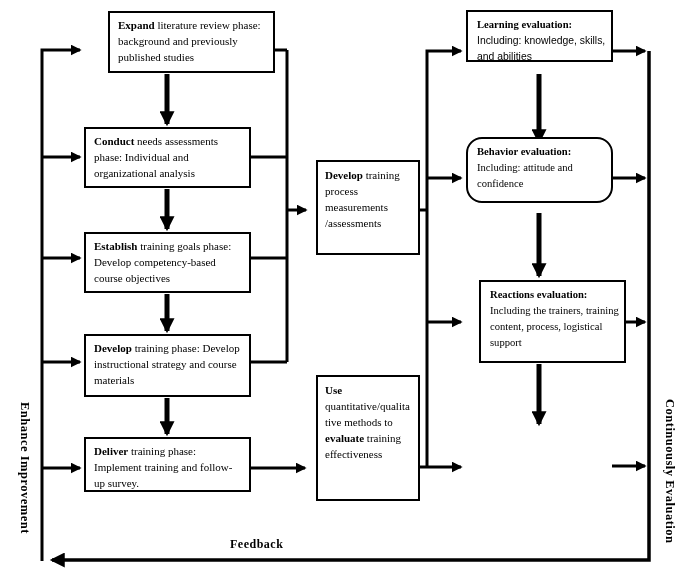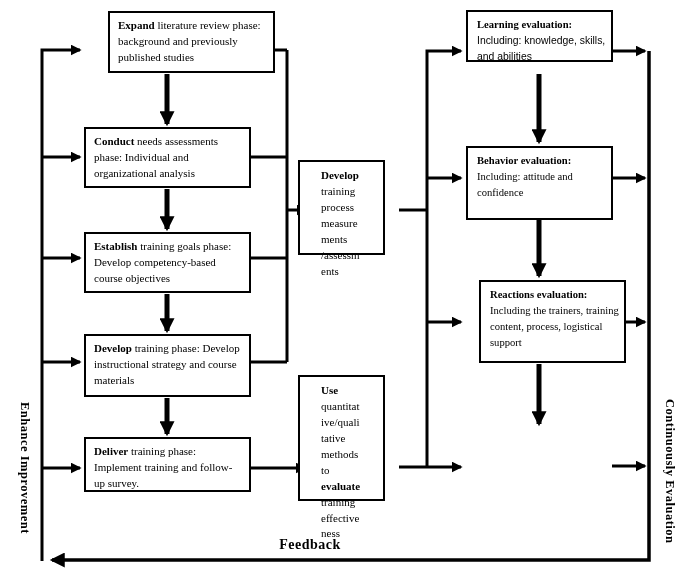--- a/index.html
+++ b/index.html
@@ -31,7 +31,7 @@
   
   .rb { left:466px; width:147px; font-size:10.6px; line-height:1.5; padding:5px 3px 5px 9px; }
   .rb1 { top:10px;  height:52px; }
-  .rb2 { top:146px; height:74px; }
+  .rb2 { top:137px; height:66px;border-radius:16px; }
   .rb3 { top:280px; height:83px;margin-left:13px; }
   .rb4 { top:428px; height:72px; }
   

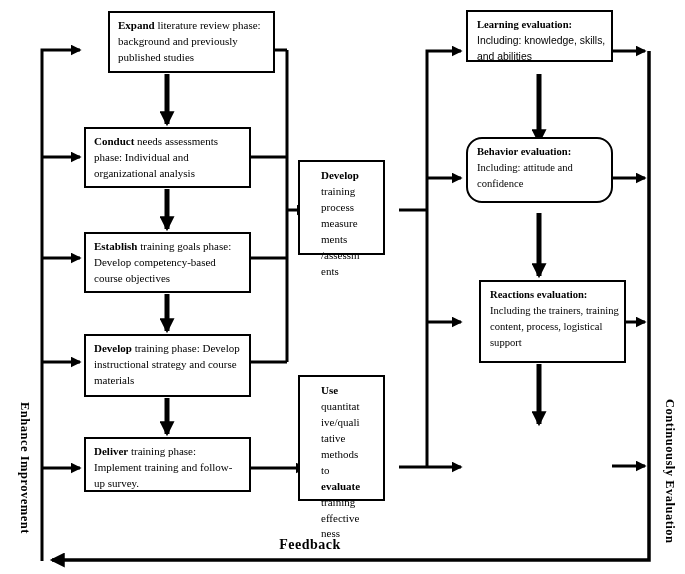--- a/index.html
+++ b/index.html
@@ -25,7 +25,7 @@
   .lb4 { top:334px; height:63px; }
   .lb5 { top:437px; height:55px; }
   
-  .mb { left:298px; width:87px; padding:6px 21px; }
+  .mb { left:316px; width:104px; padding:6px 7px; }
   .mb1 { top:160px; height:95px; }
   .mb2 { top:375px; height:126px; }
   

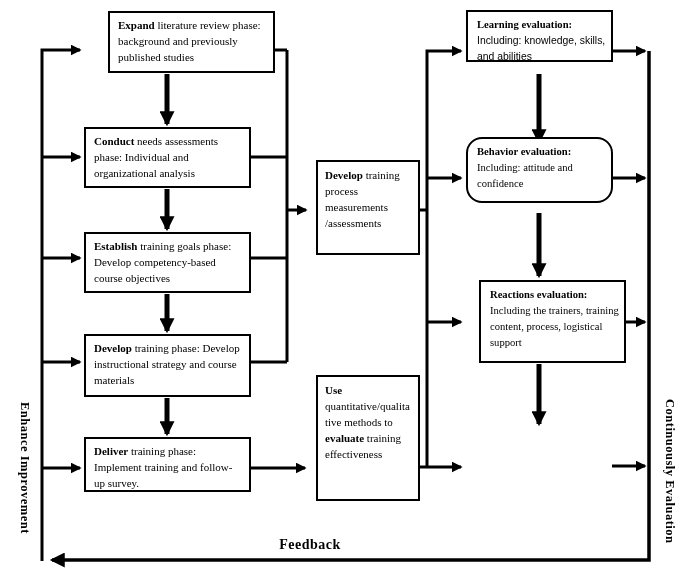--- a/index.html
+++ b/index.html
@@ -44,7 +44,7 @@
   .vlabel-right { left:653px; top:378px; height:186px; width:24px; }
   .feedback {
     position:absolute; left:230px; top:537px; width:160px;
-    text-align:center; font-weight:bold; font-size:14px; letter-spacing:0.5px;
+    text-align:left; font-weight:bold; font-size:12px; letter-spacing:0.5px;
   }
 </style>
 </head>

